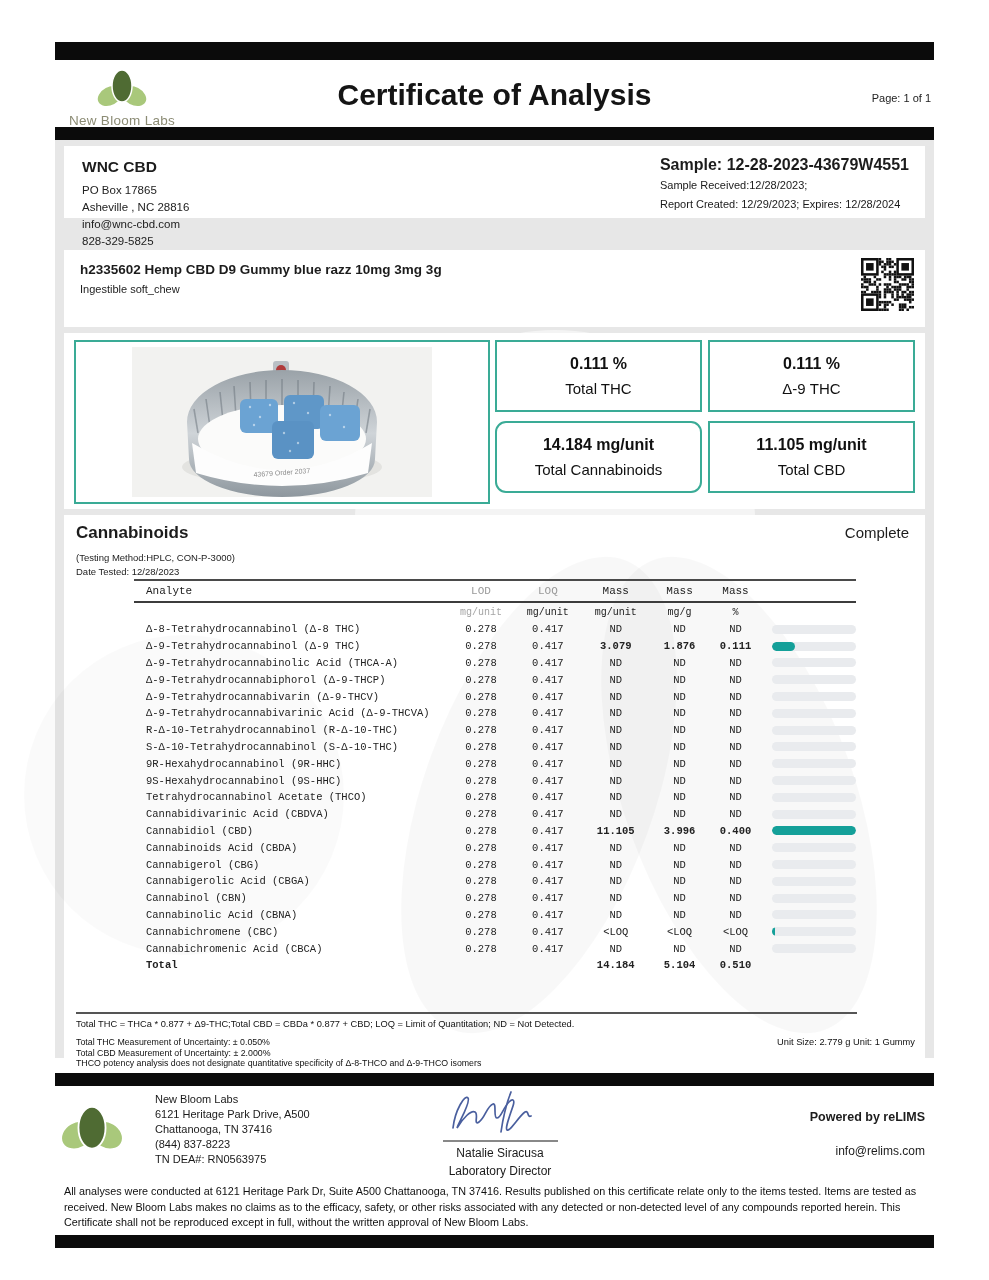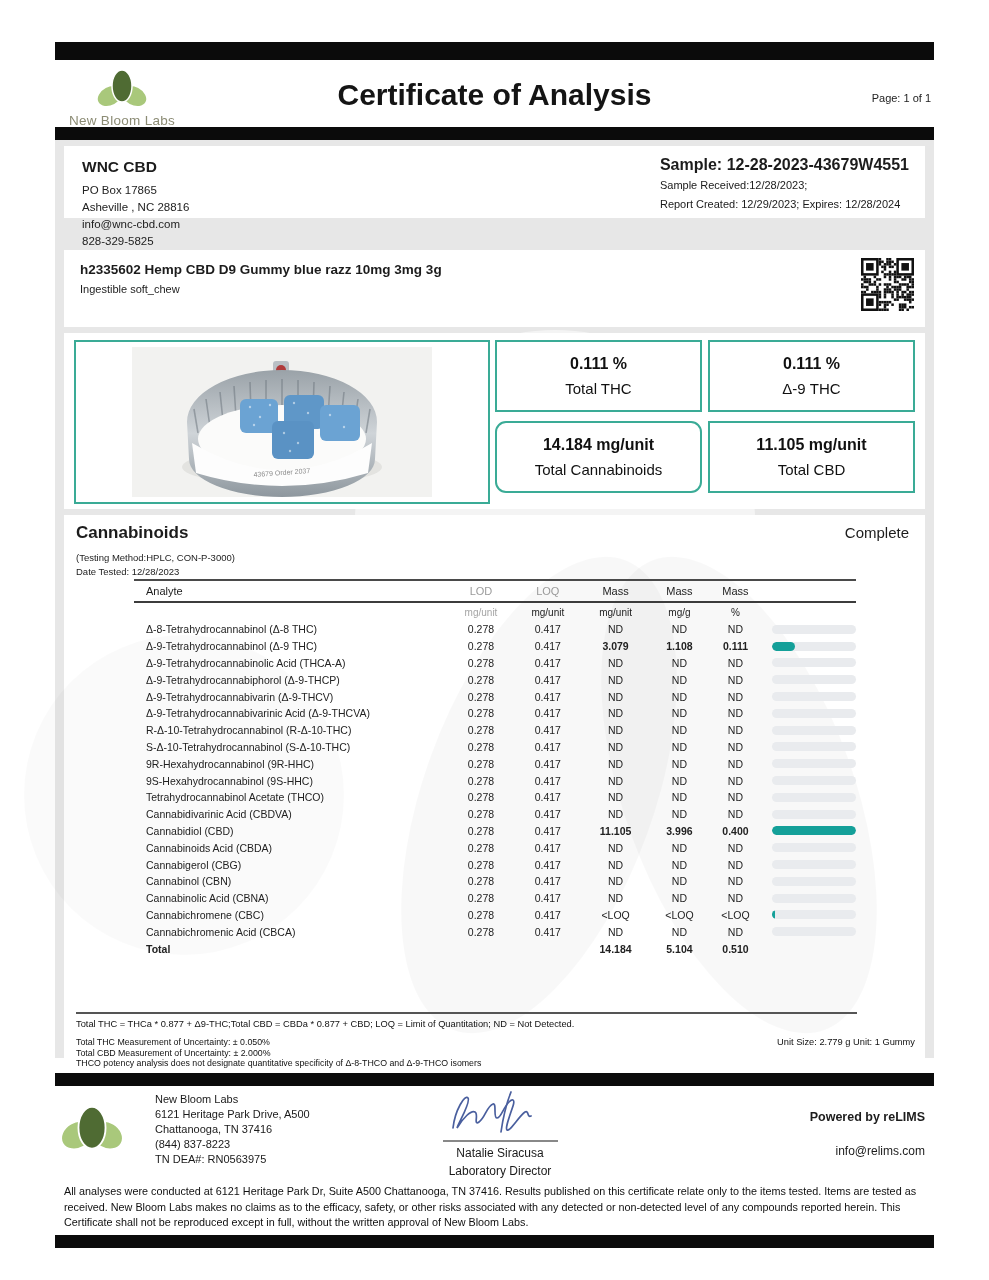--- a/index.html
+++ b/index.html
@@ -46,7 +46,7 @@
   .cann-status{position:absolute;right:16px;top:9px;font-size:15px;}
   .cann-method{position:absolute;left:12px;top:37px;font-size:9.5px;}
   .cann-date{position:absolute;left:12px;top:51px;font-size:9.5px;}
-  table.cann{position:absolute;left:70px;top:64px;width:722px;border-collapse:collapse;}
+  table.cann{position:absolute;left:70px;top:64px;width:722px;border-collapse:collapse;font-family:Liberation Mono, monospace;}
   table.cann th,table.cann td{padding:0;font-weight:normal;}
   .hrow th{font-size:11px;font-weight:700;height:20px;vertical-align:middle;
            border-top:2px solid #4a4a4a;border-bottom:2px solid #3c3c3c;text-align:center;}

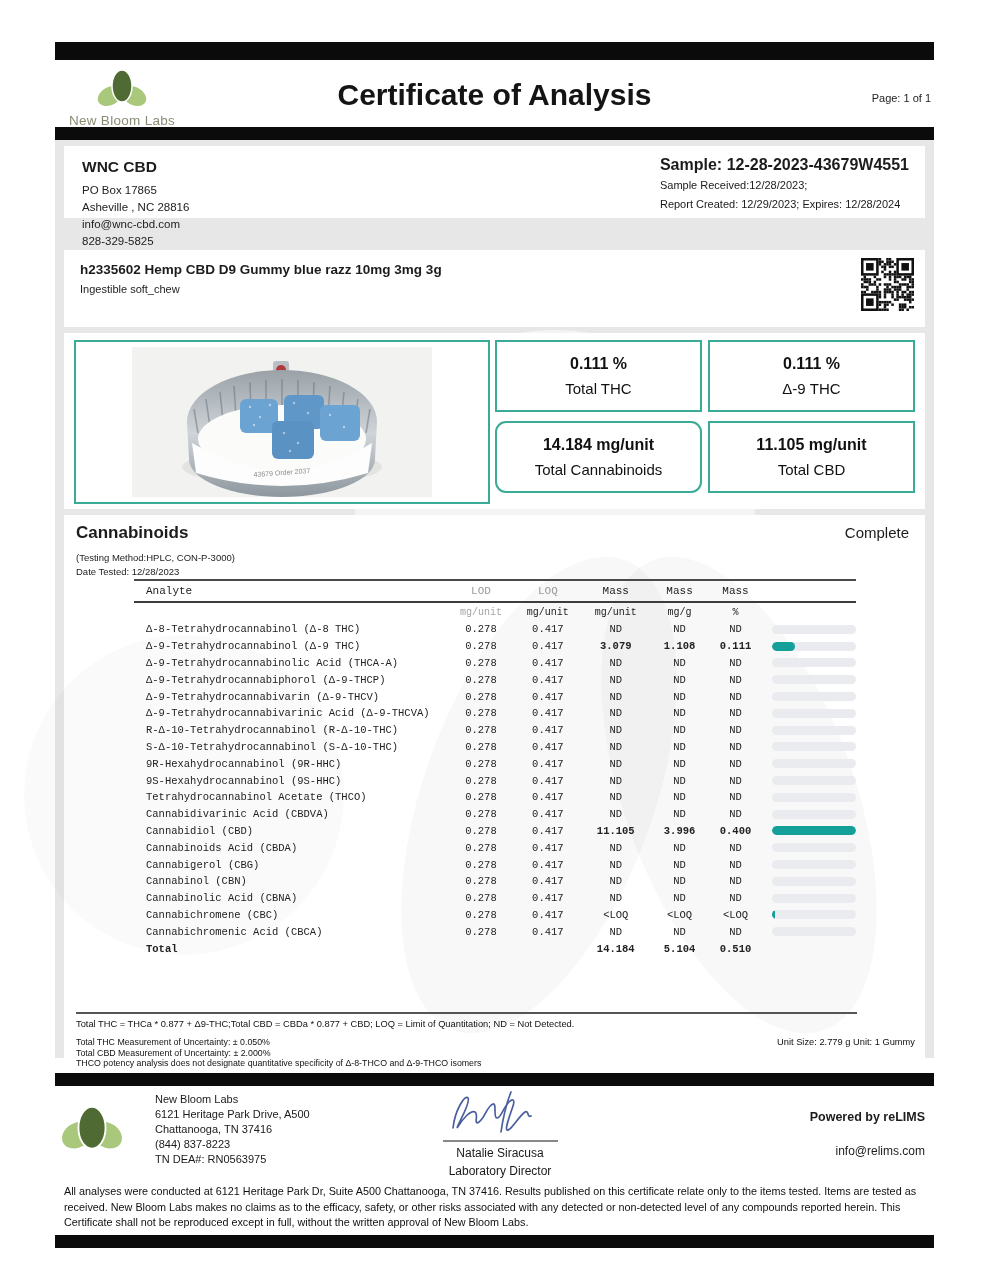--- a/index.html
+++ b/index.html
@@ -425,7 +425,7 @@
     <td>0.278</td>
     <td>0.417</td>
     <td class=" b">3.079</td>
-    <td class=" b">1.108</td>
+    <td class=" b">1.876</td>
     <td class=" b">0.111</td>
     <td class="barcell">
       <div class="pill">

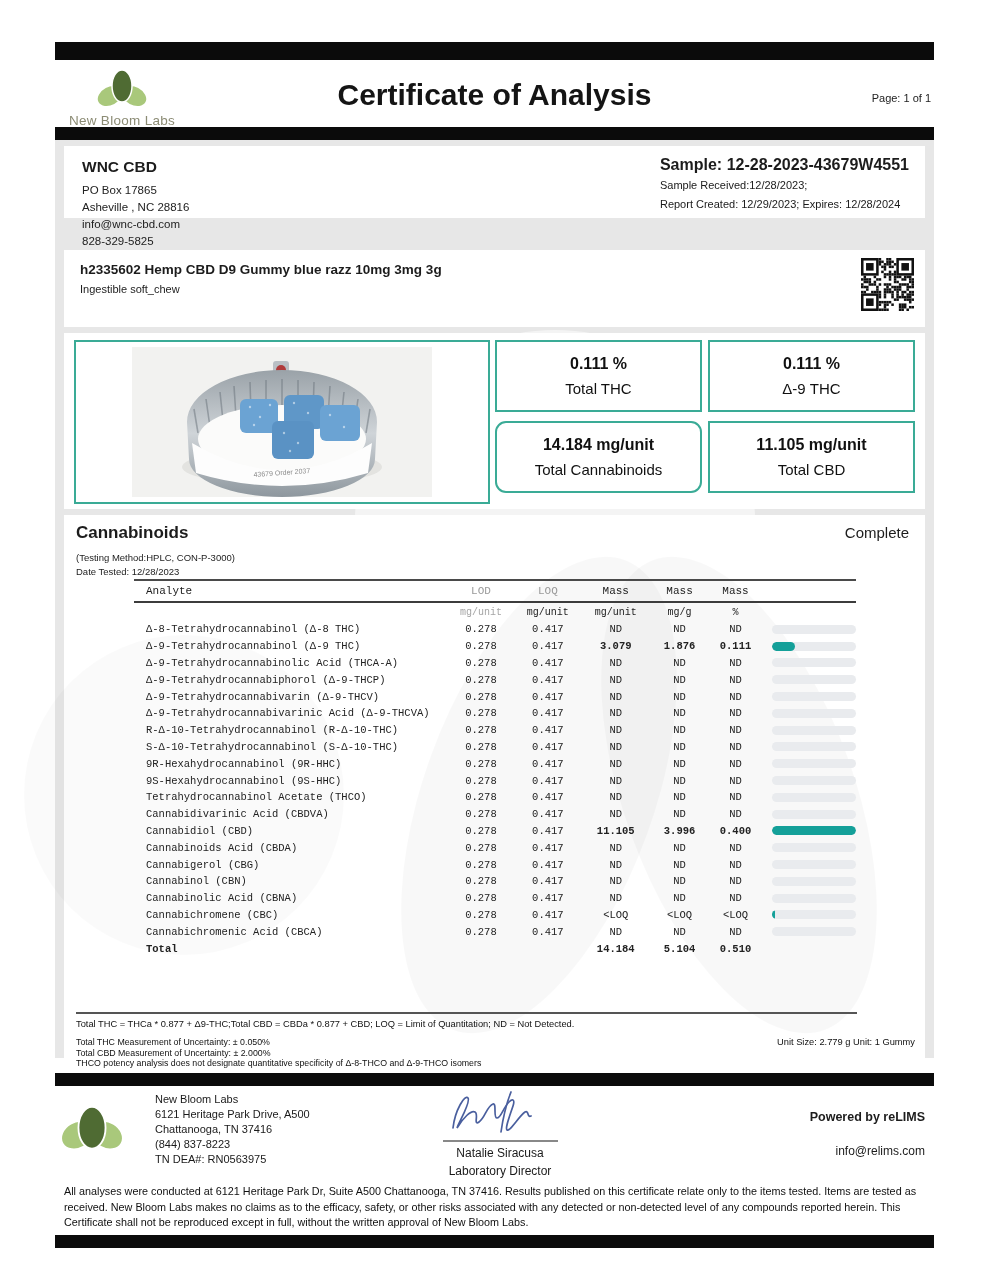--- a/index.html
+++ b/index.html
@@ -603,6 +603,19 @@
     </td>
           </tr>
           <tr>
+            <td class="an">Cannabigerolic Acid (CBGA)</td>
+    <td>0.278</td>
+    <td>0.417</td>
+    <td class="">ND</td>
+    <td class="">ND</td>
+    <td class="">ND</td>
+    <td class="barcell">
+      <div class="pill">
+        <div class="fill" style="width:0%"></div>
+      </div>
+    </td>
+          </tr>
+          <tr>
             <td class="an">Cannabinol (CBN)</td>
     <td>0.278</td>
     <td>0.417</td>

